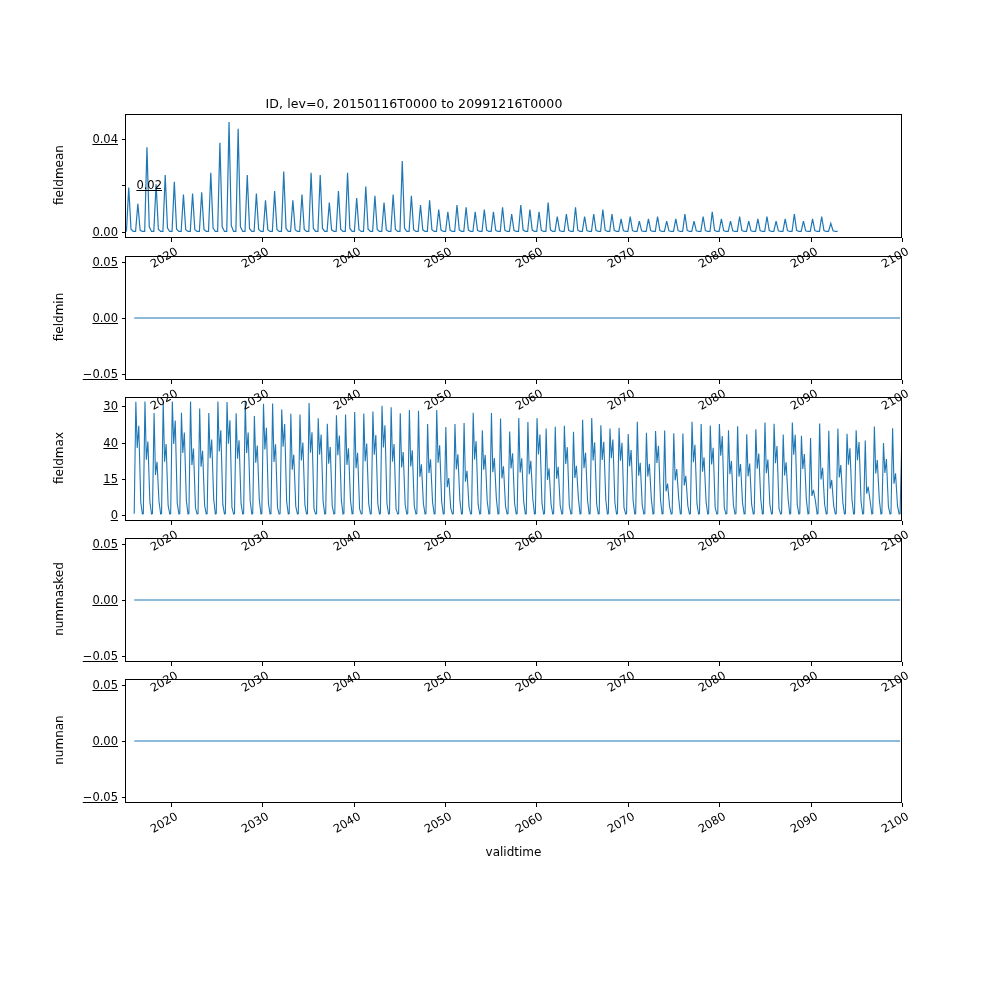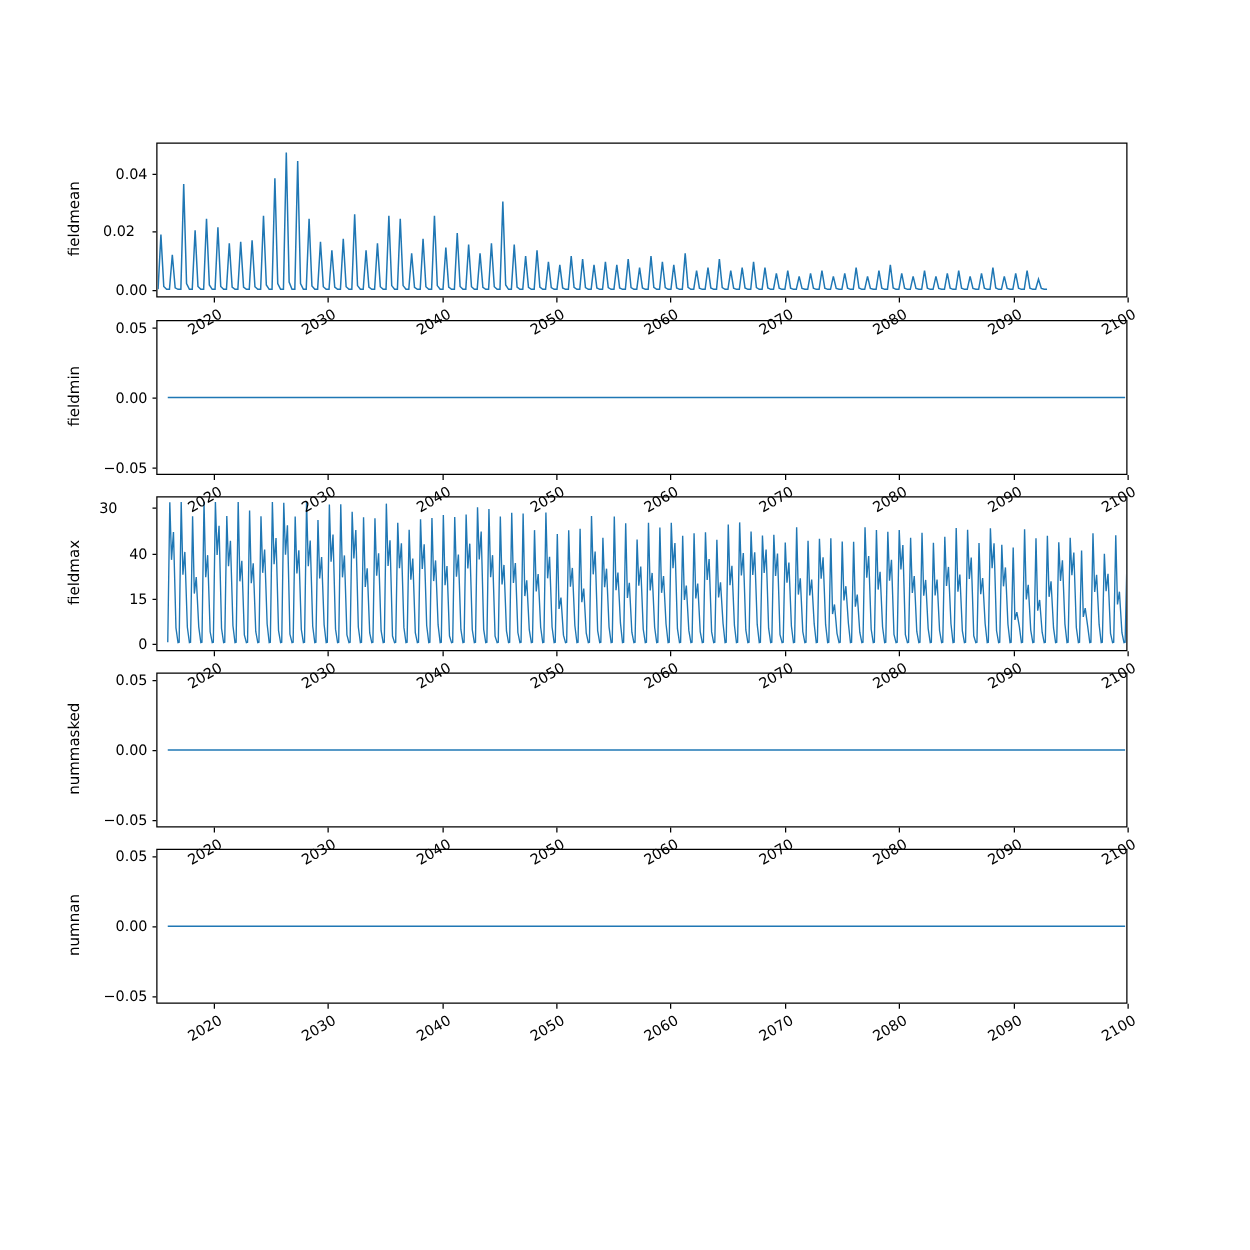--- a/index.html
+++ b/index.html
@@ -107,6 +107,7 @@
 
 <div id="figure">
 
+  <div class="title"><span class="title-inner">ID, lev=0, 20150116T0000 to 20991216T0000</span></div>
 
   <div class="panel" id="panel0" style="top:114px;height:124px;">
     <div class="plotarea">

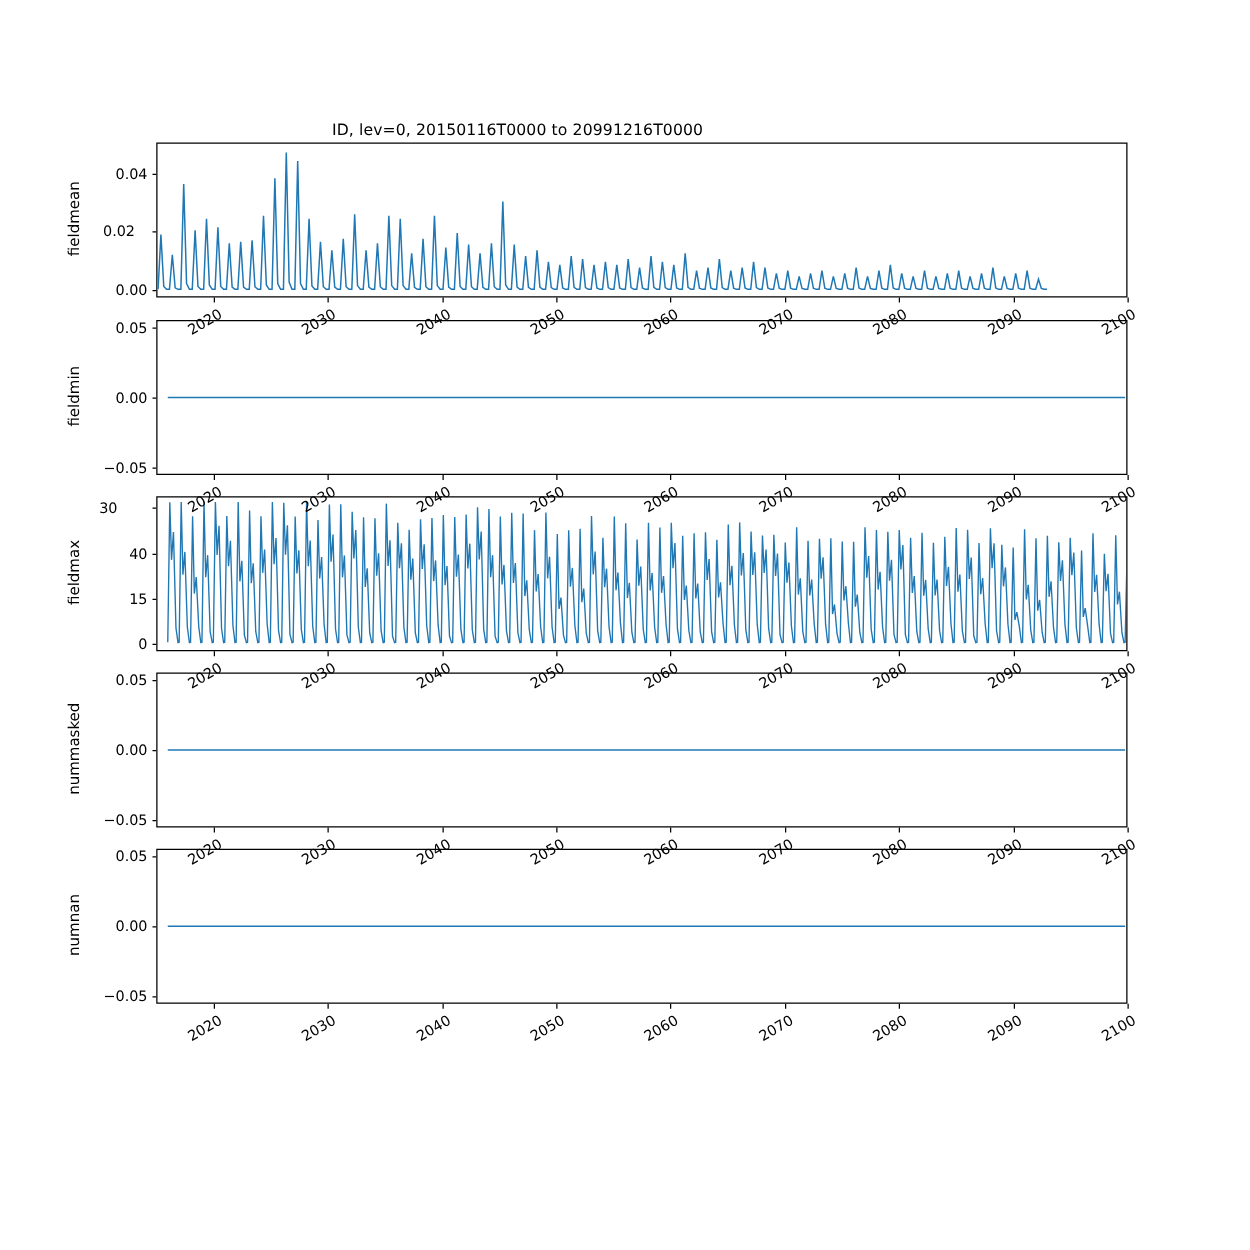--- a/index.html
+++ b/index.html
@@ -71,6 +71,7 @@
     white-space: nowrap;
     color: #000000;
     transform: translateY(-50%);
+    text-decoration: underline;
   }
   .ytickmark {
     position: absolute;

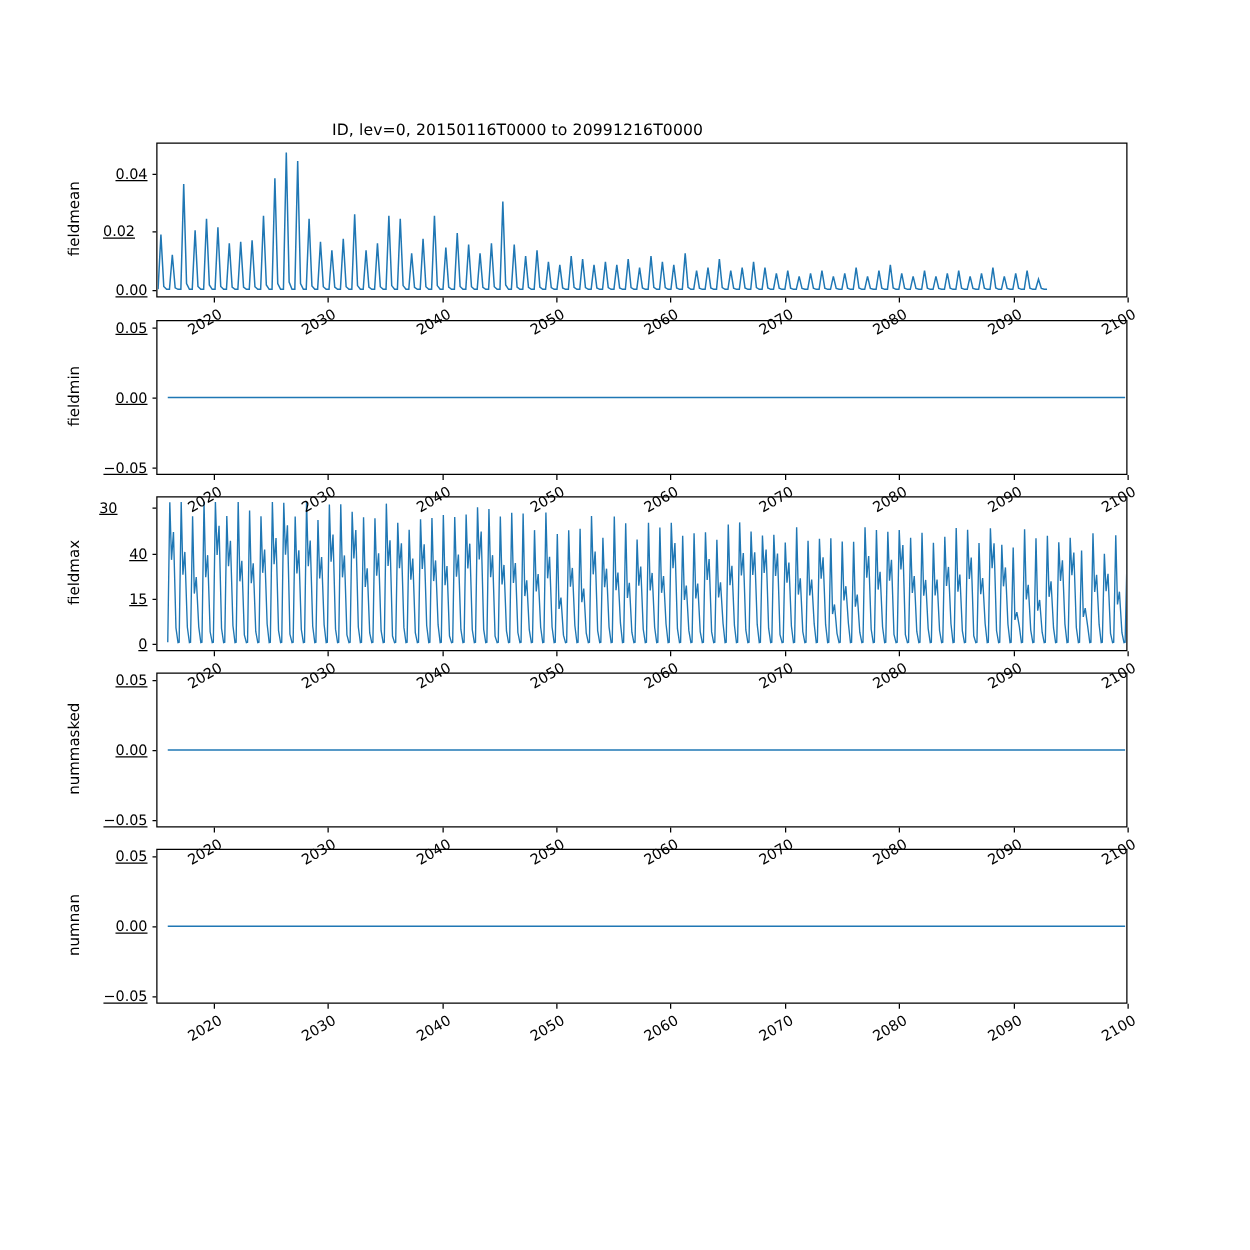--- a/index.html
+++ b/index.html
@@ -155,7 +155,7 @@
       <div class="ytickmark" style="left: 121.5px; top: 232.374px;"></div>
       <div class="ytick" style="right: 882px; top: 232.374px;">0.00</div>
       <div class="ytickmark" style="left: 121.5px; top: 185.493px;"></div>
-      <div class="ytick" style="right: 892px; top: 185.493px;">0.02</div>
+      <div class="ytick" style="right: 838px; top: 185.493px;">0.02</div>
       <div class="ytickmark" style="left: 121.5px; top: 138.612px;"></div>
       <div class="ytick" style="right: 882px; top: 138.612px;">0.04</div>
       <div class="ylabel" style="width: 160px; left: -21px; top: 168px;">fieldmean</div>

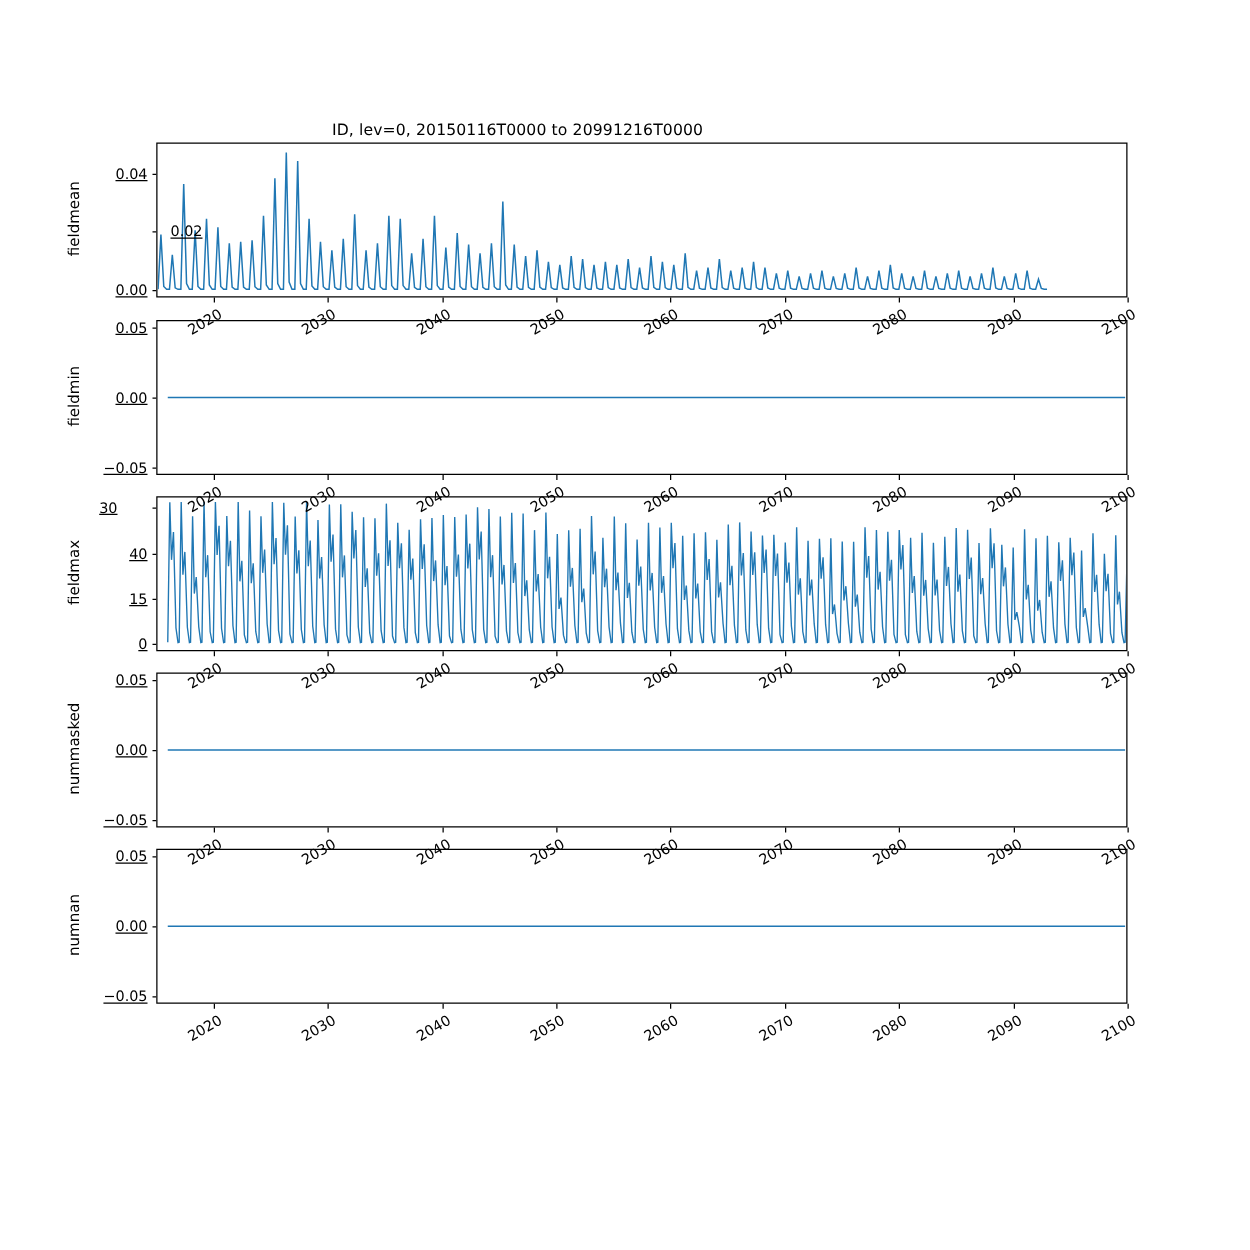--- a/index.html
+++ b/index.html
@@ -209,7 +209,7 @@
       <div class="ytickmark" style="left: 121.5px; top: 442.521px;"></div>
       <div class="ytick" style="right: 882px; top: 442.521px;">40</div>
       <div class="ytickmark" style="left: 121.5px; top: 406.104px;"></div>
-      <div class="ytick" style="right: 906px; top: 406.104px;">30</div>
+      <div class="ytick" style="right: 882px; top: 406.104px;">30</div>
       <div class="ylabel" style="width: 160px; left: -21px; top: 451px;">fieldmax</div>
       <div class="xtickmark" style="left: 170.706px; top: 521px;"></div>
       <div class="xtick" style="left: 110.706px; top: 527px; width: 62px;">2020</div>

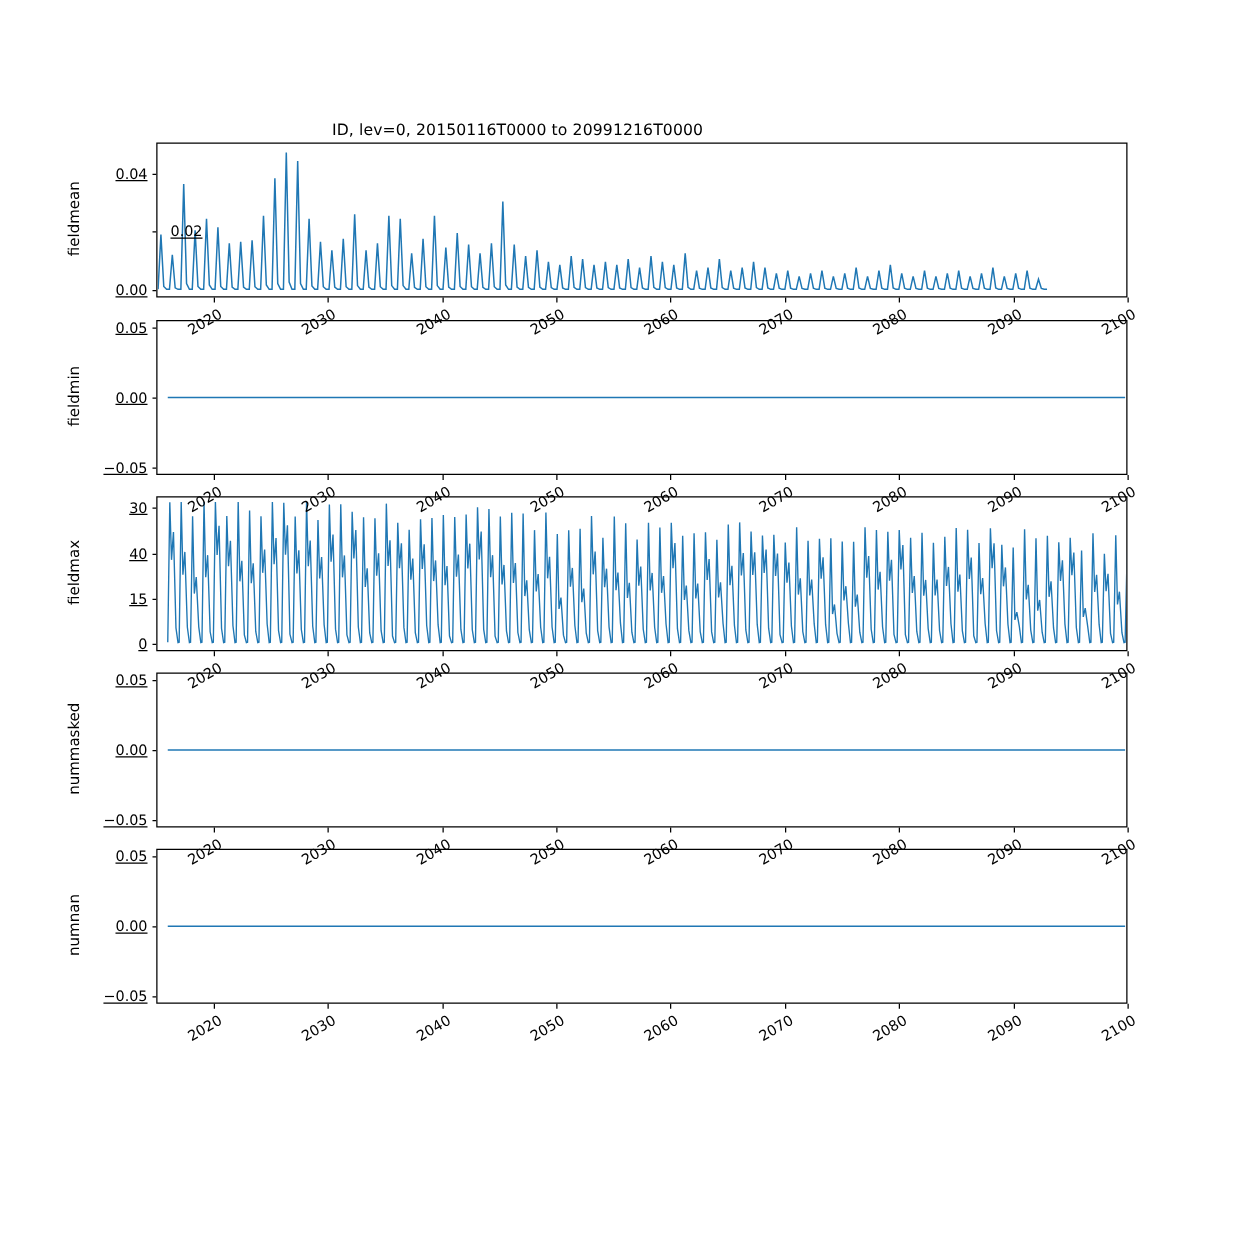--- a/index.html
+++ b/index.html
@@ -150,6 +150,7 @@
     </div>
   </div>
 
+  <div class="xlabel" style="top:845px;">validtime</div>
 
   <div id="decor">
       <div class="ytickmark" style="left: 121.5px; top: 232.374px;"></div>

